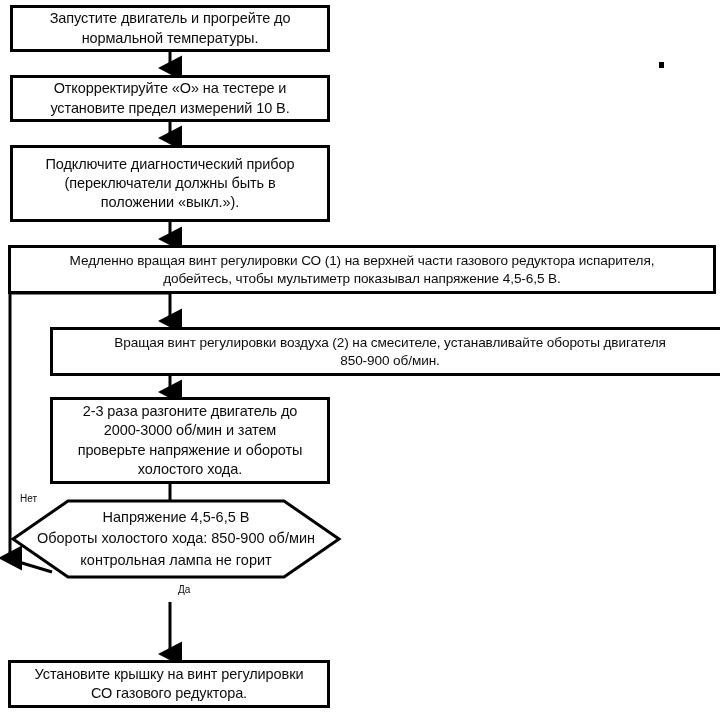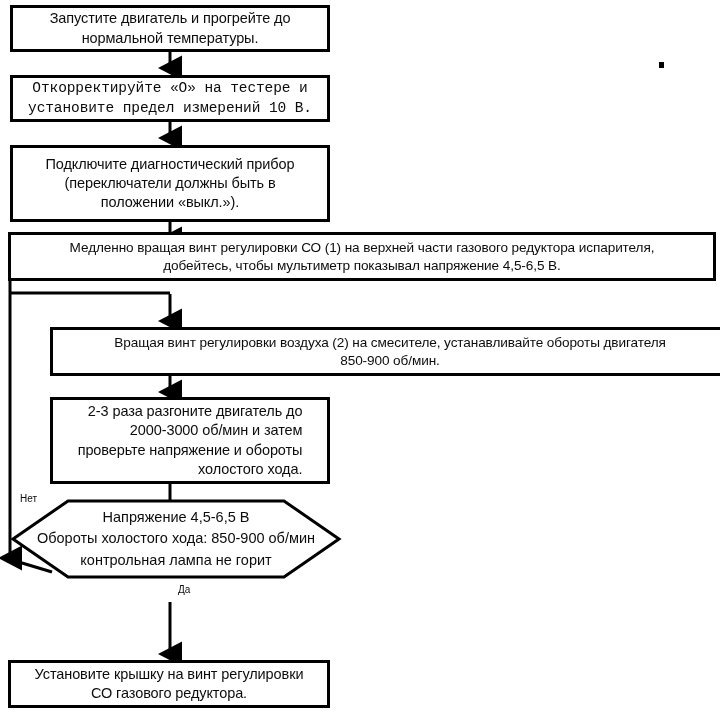--- a/index.html
+++ b/index.html
@@ -121,7 +121,7 @@
 нормальной температуры.</span>
   </div>
 
-  <div class="node" style="left:10px; top:75px; width:320px; height:47px;font-family:Liberation Mono, monospace;">
+  <div class="node" style="left:10px; top:75px; width:320px; height:47px;">
     <span class="txt">Откорректируйте «О» на тестере и
 установите предел измерений 10 В.</span>
   </div>

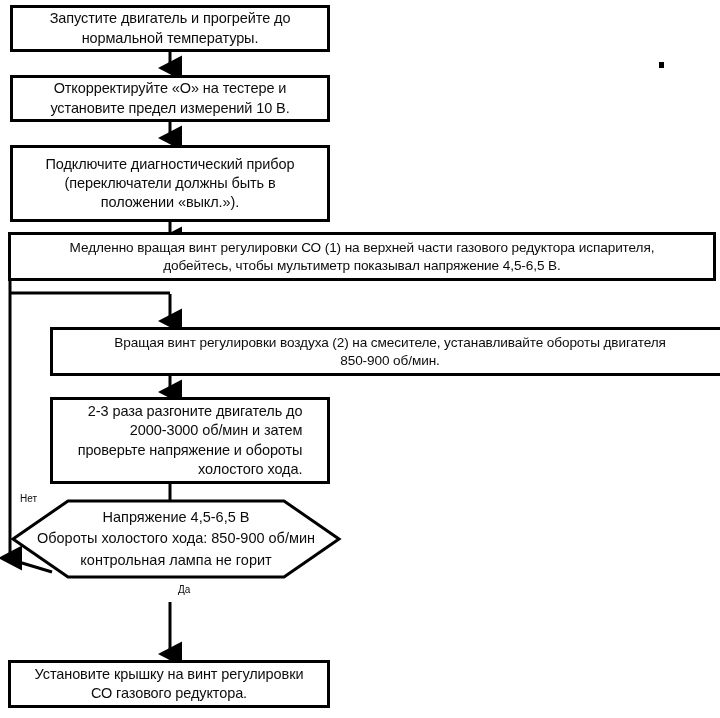--- a/index.html
+++ b/index.html
@@ -132,7 +132,7 @@
 положении «выкл.»).</span>
   </div>
 
-  <div class="node wide" style="left:8px; top:232px; width:708px; height:49px;">
+  <div class="node wide" style="left:8px; top:245px; width:708px; height:49px;">
     <span class="txt">Медленно вращая винт регулировки СО (1) на верхней части газового редуктора испарителя,
 добейтесь, чтобы мультиметр показывал напряжение 4,5-6,5 В.</span>
   </div>

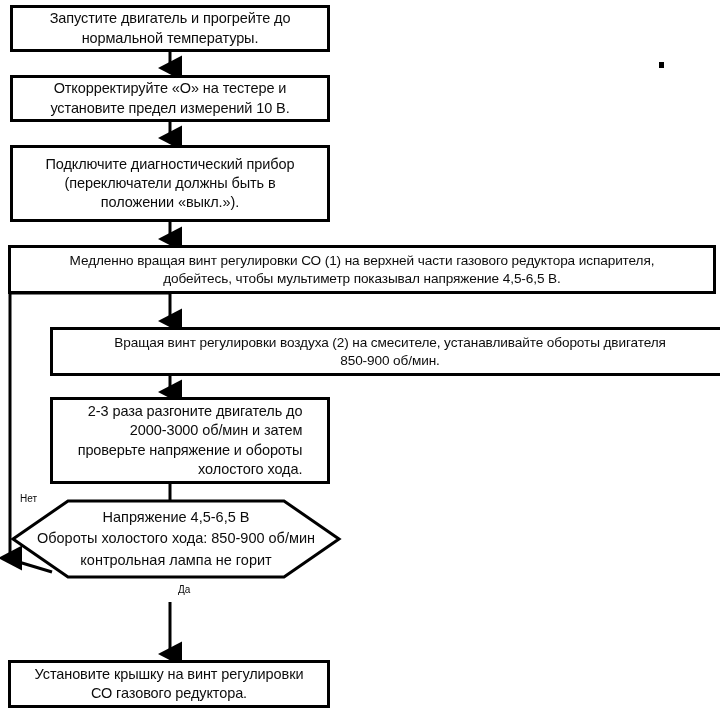--- a/index.html
+++ b/index.html
@@ -142,7 +142,7 @@
 850-900 об/мин.</span>
   </div>
 
-  <div class="node" style="left:50px; top:397px; width:280px; height:87px;text-align:right;">
+  <div class="node" style="left:50px; top:397px; width:280px; height:87px;">
     <span class="txt">2-3 раза разгоните двигатель до
 2000-3000 об/мин и затем
 проверьте напряжение и обороты

